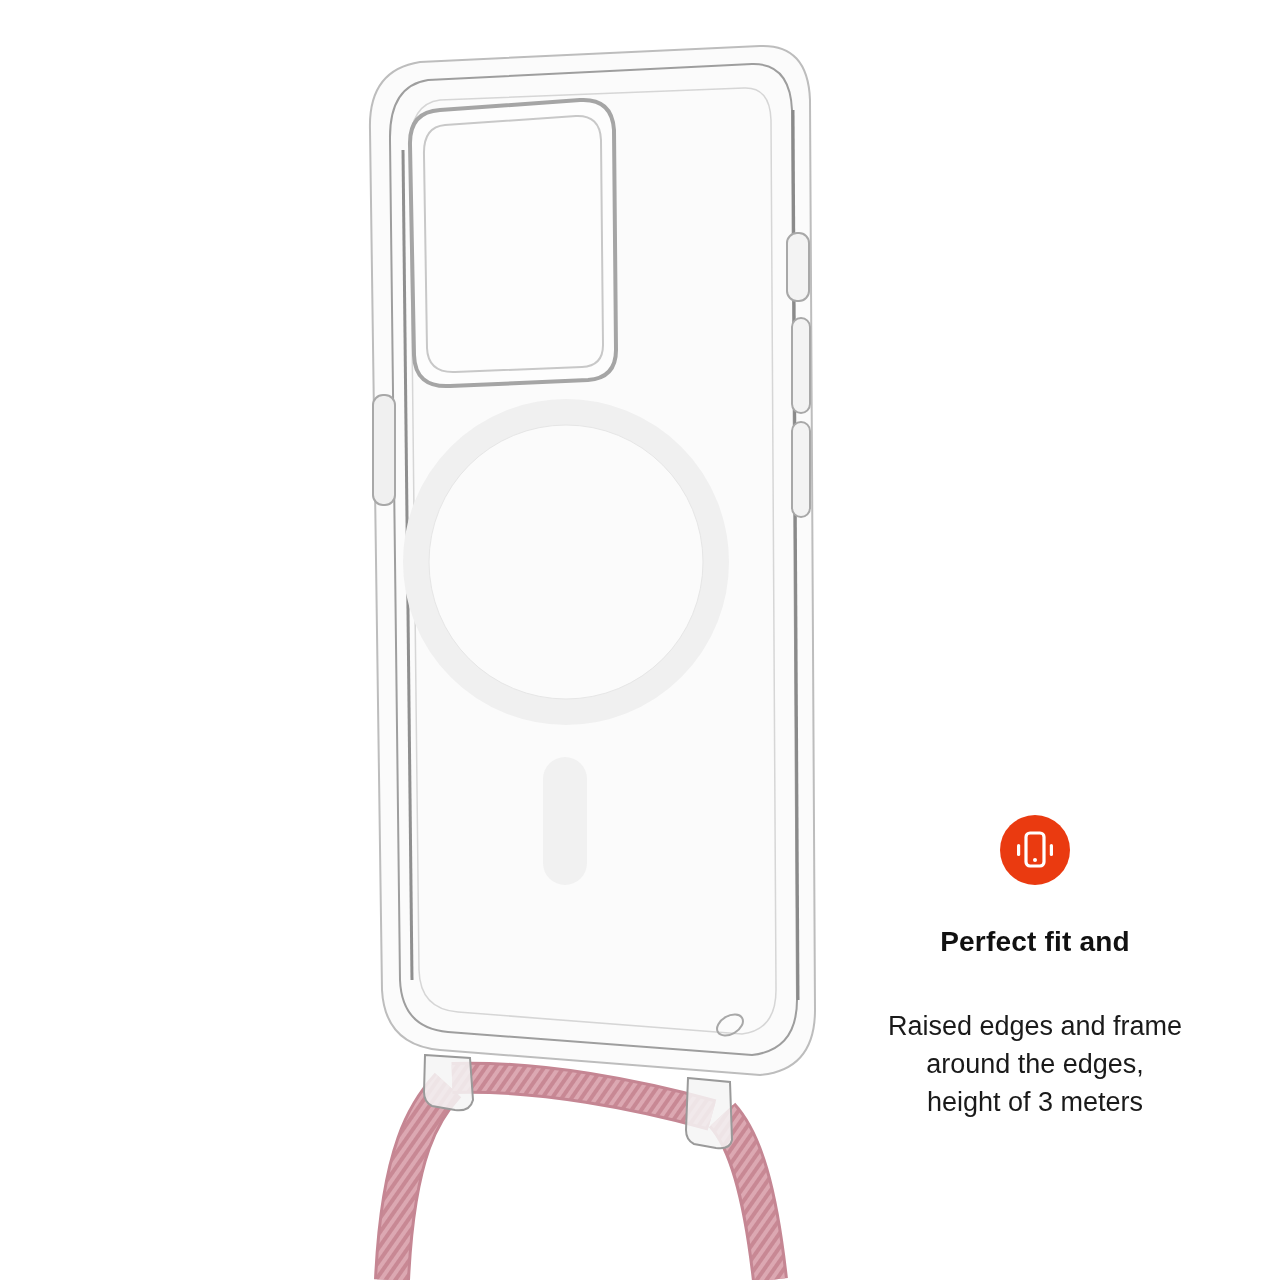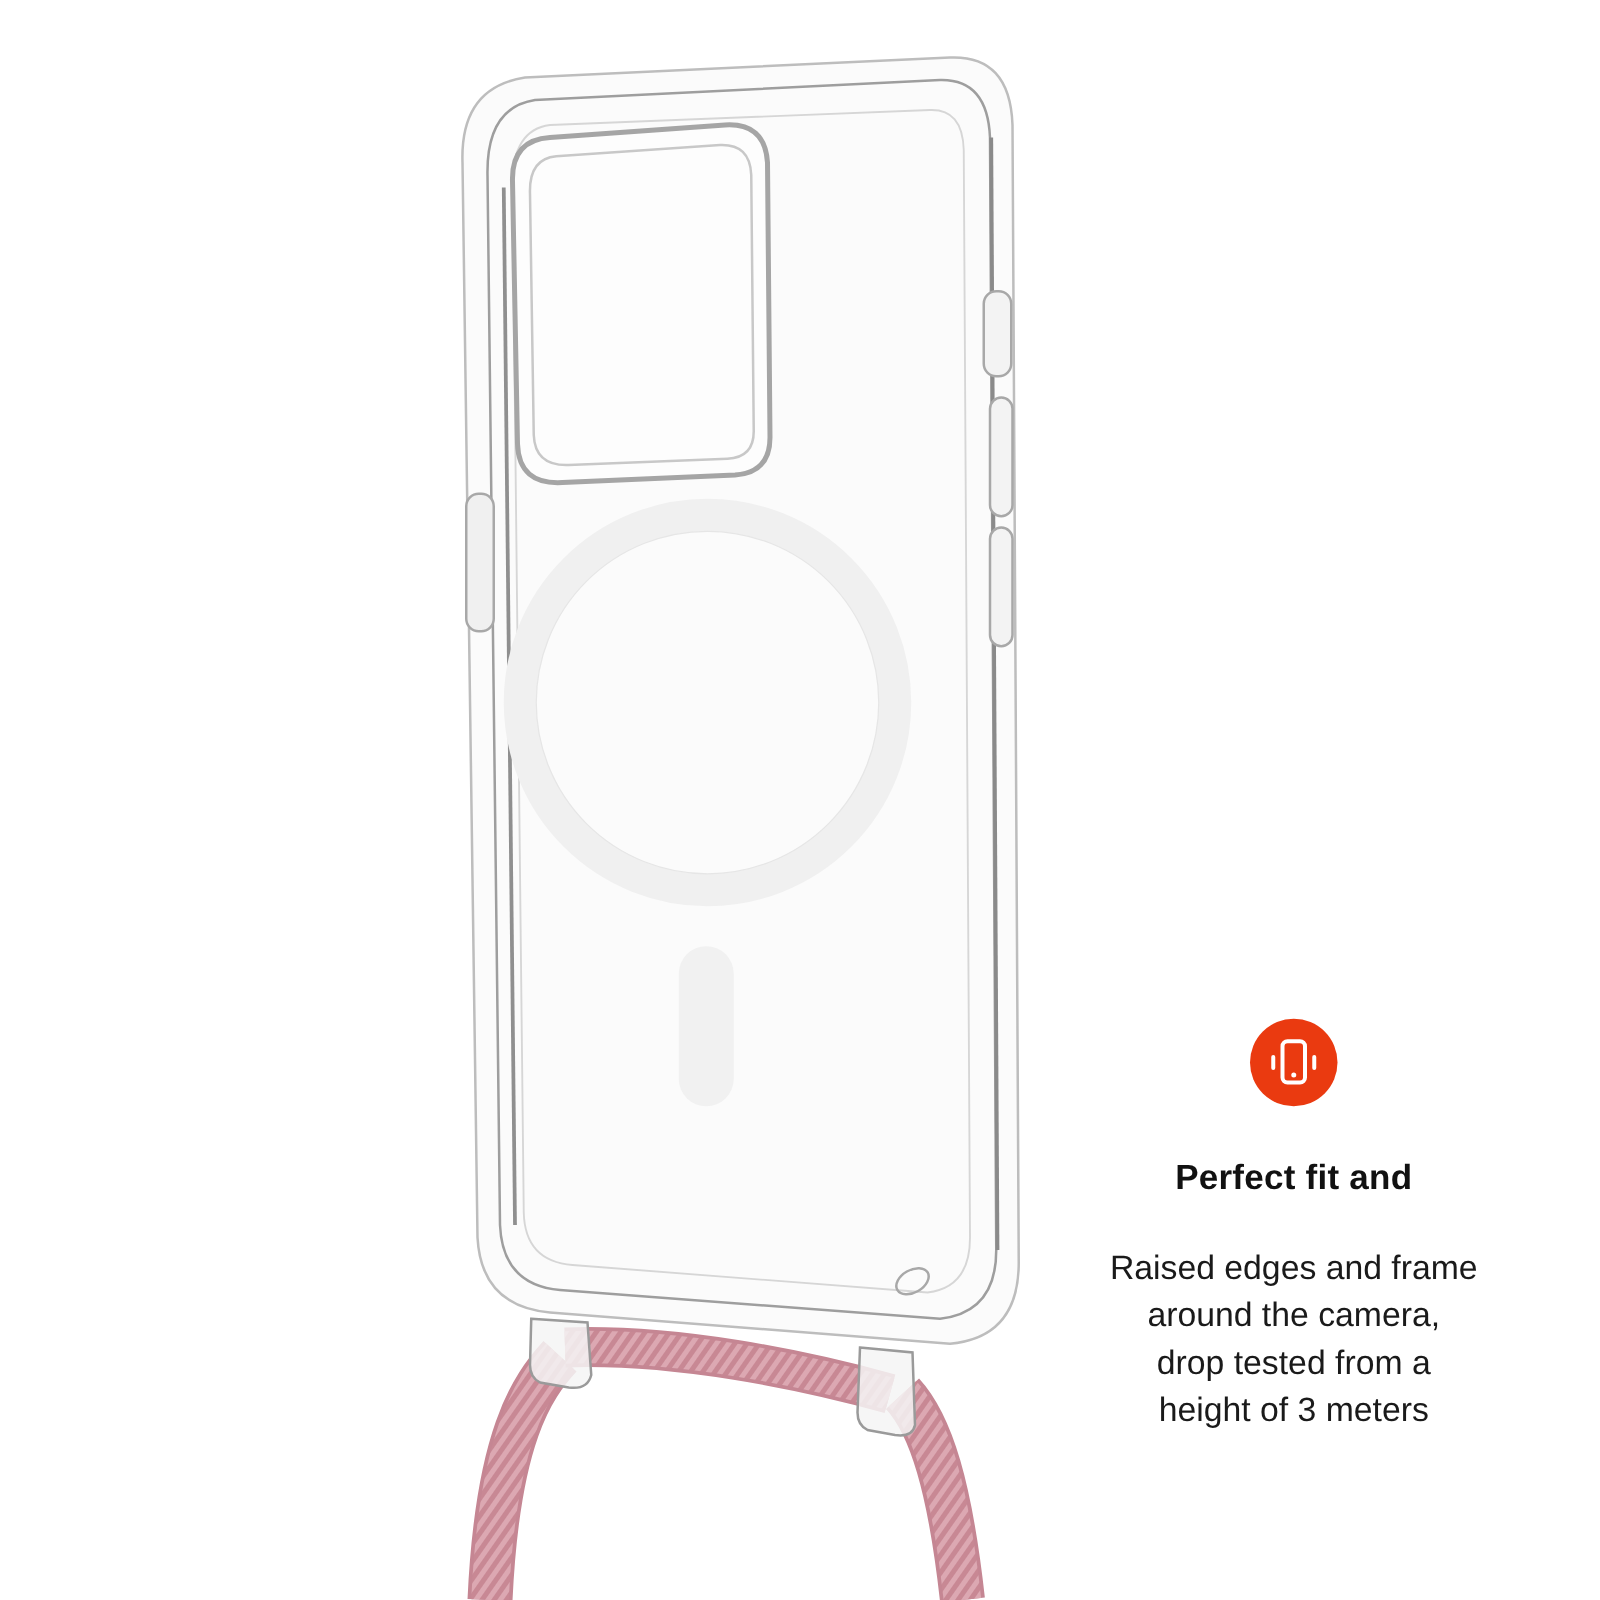--- a/index.html
+++ b/index.html
@@ -49,7 +49,7 @@
       display: block;
     }
     .feature-desc {
-      margin-top: 34px;
+      margin-top: 46px;
       font-size: 27px;
       font-weight: 400;
       line-height: 38px;

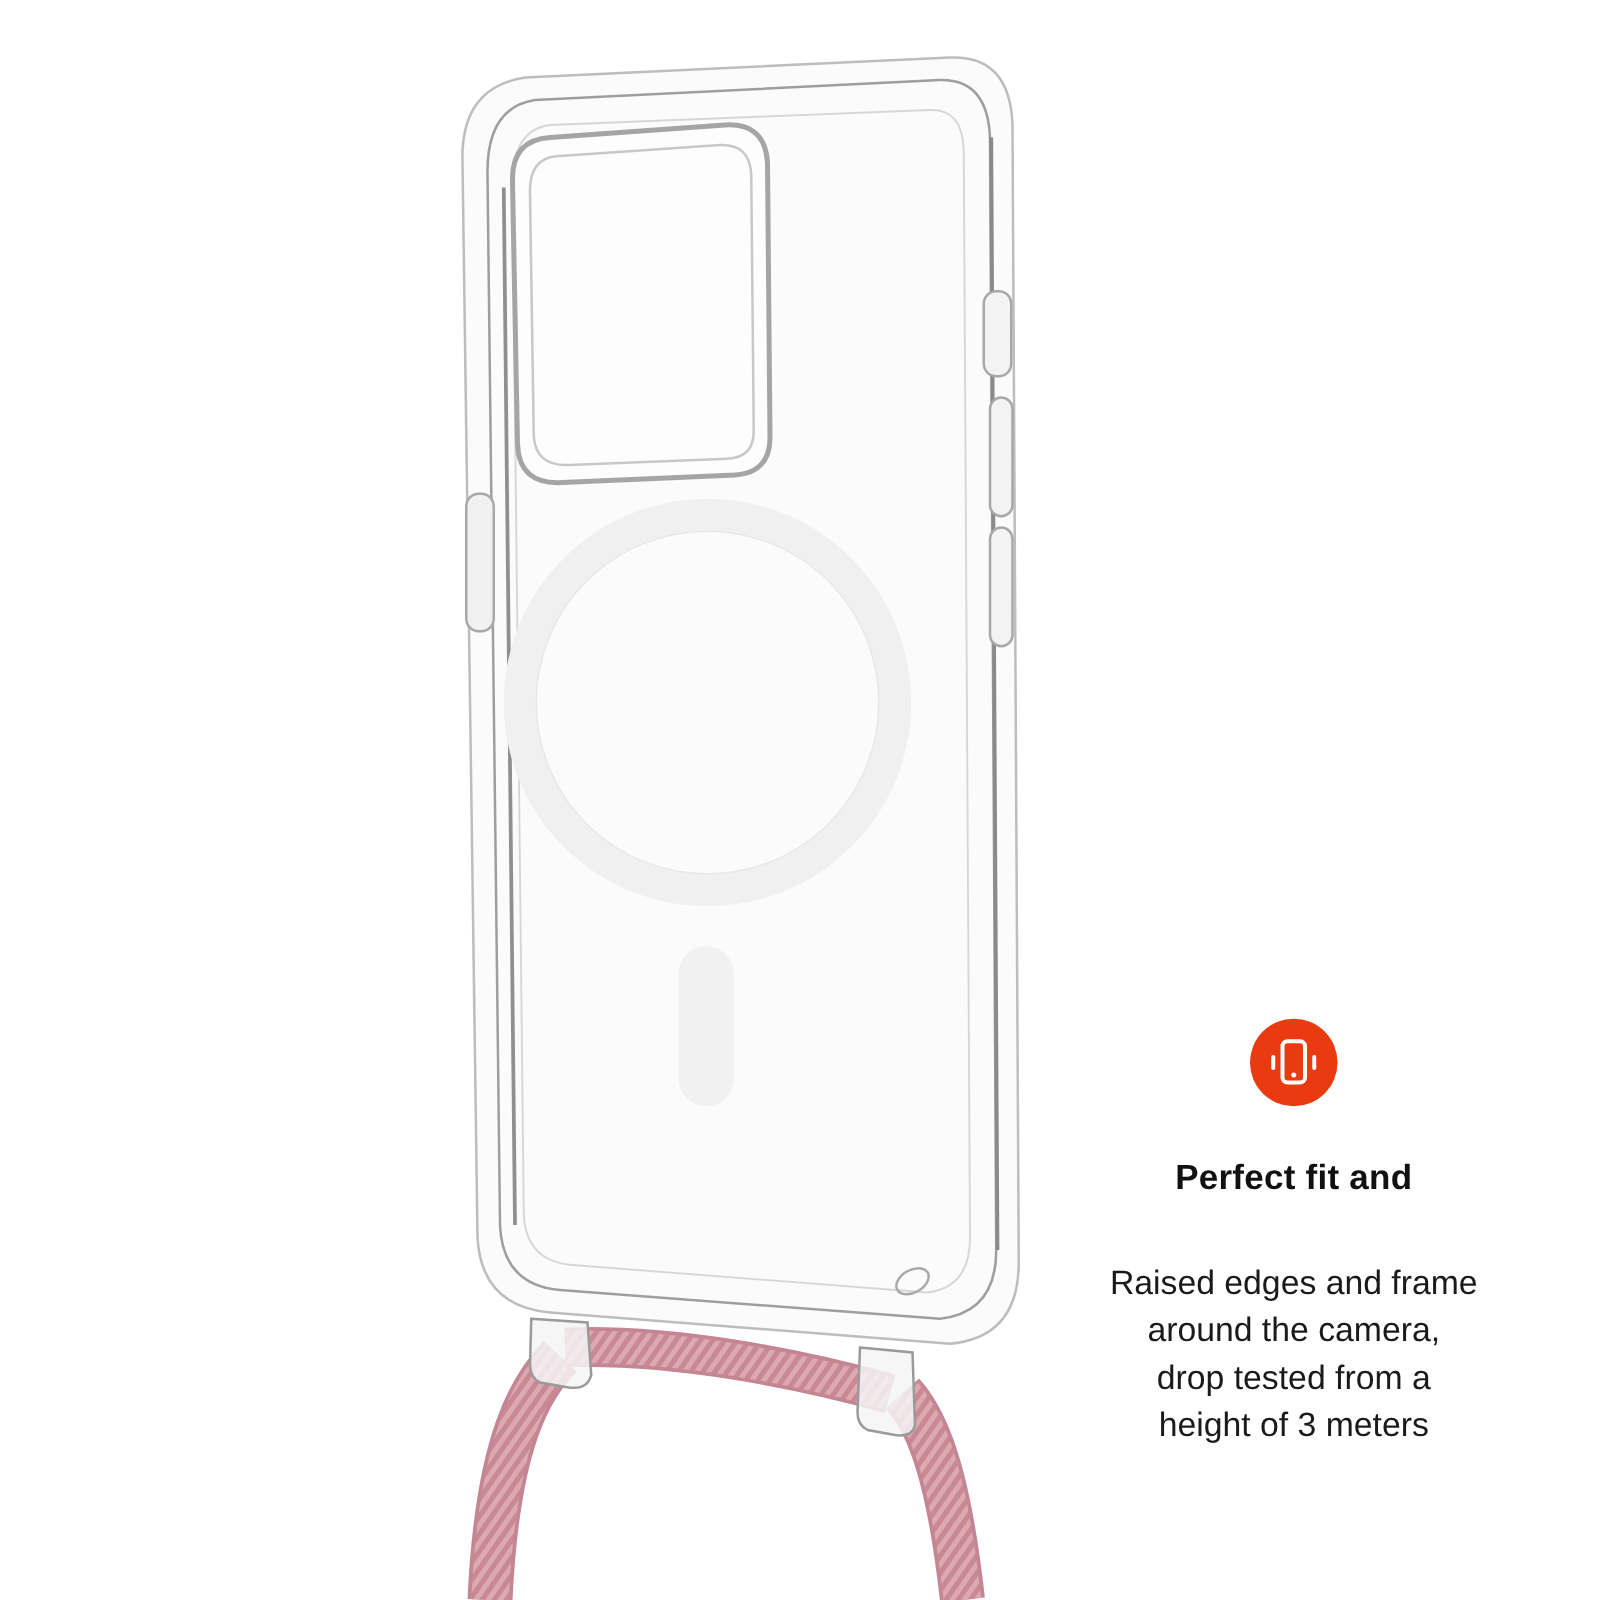--- a/index.html
+++ b/index.html
@@ -144,7 +144,7 @@
   </div>
   <div class="feature-desc">
     <span>Raised edges and frame</span>
-    <span>around the camera,</span>
+    <span>around the edges,</span>
     <span>drop tested from a</span>
     <span>height of 3 meters</span>
   </div>

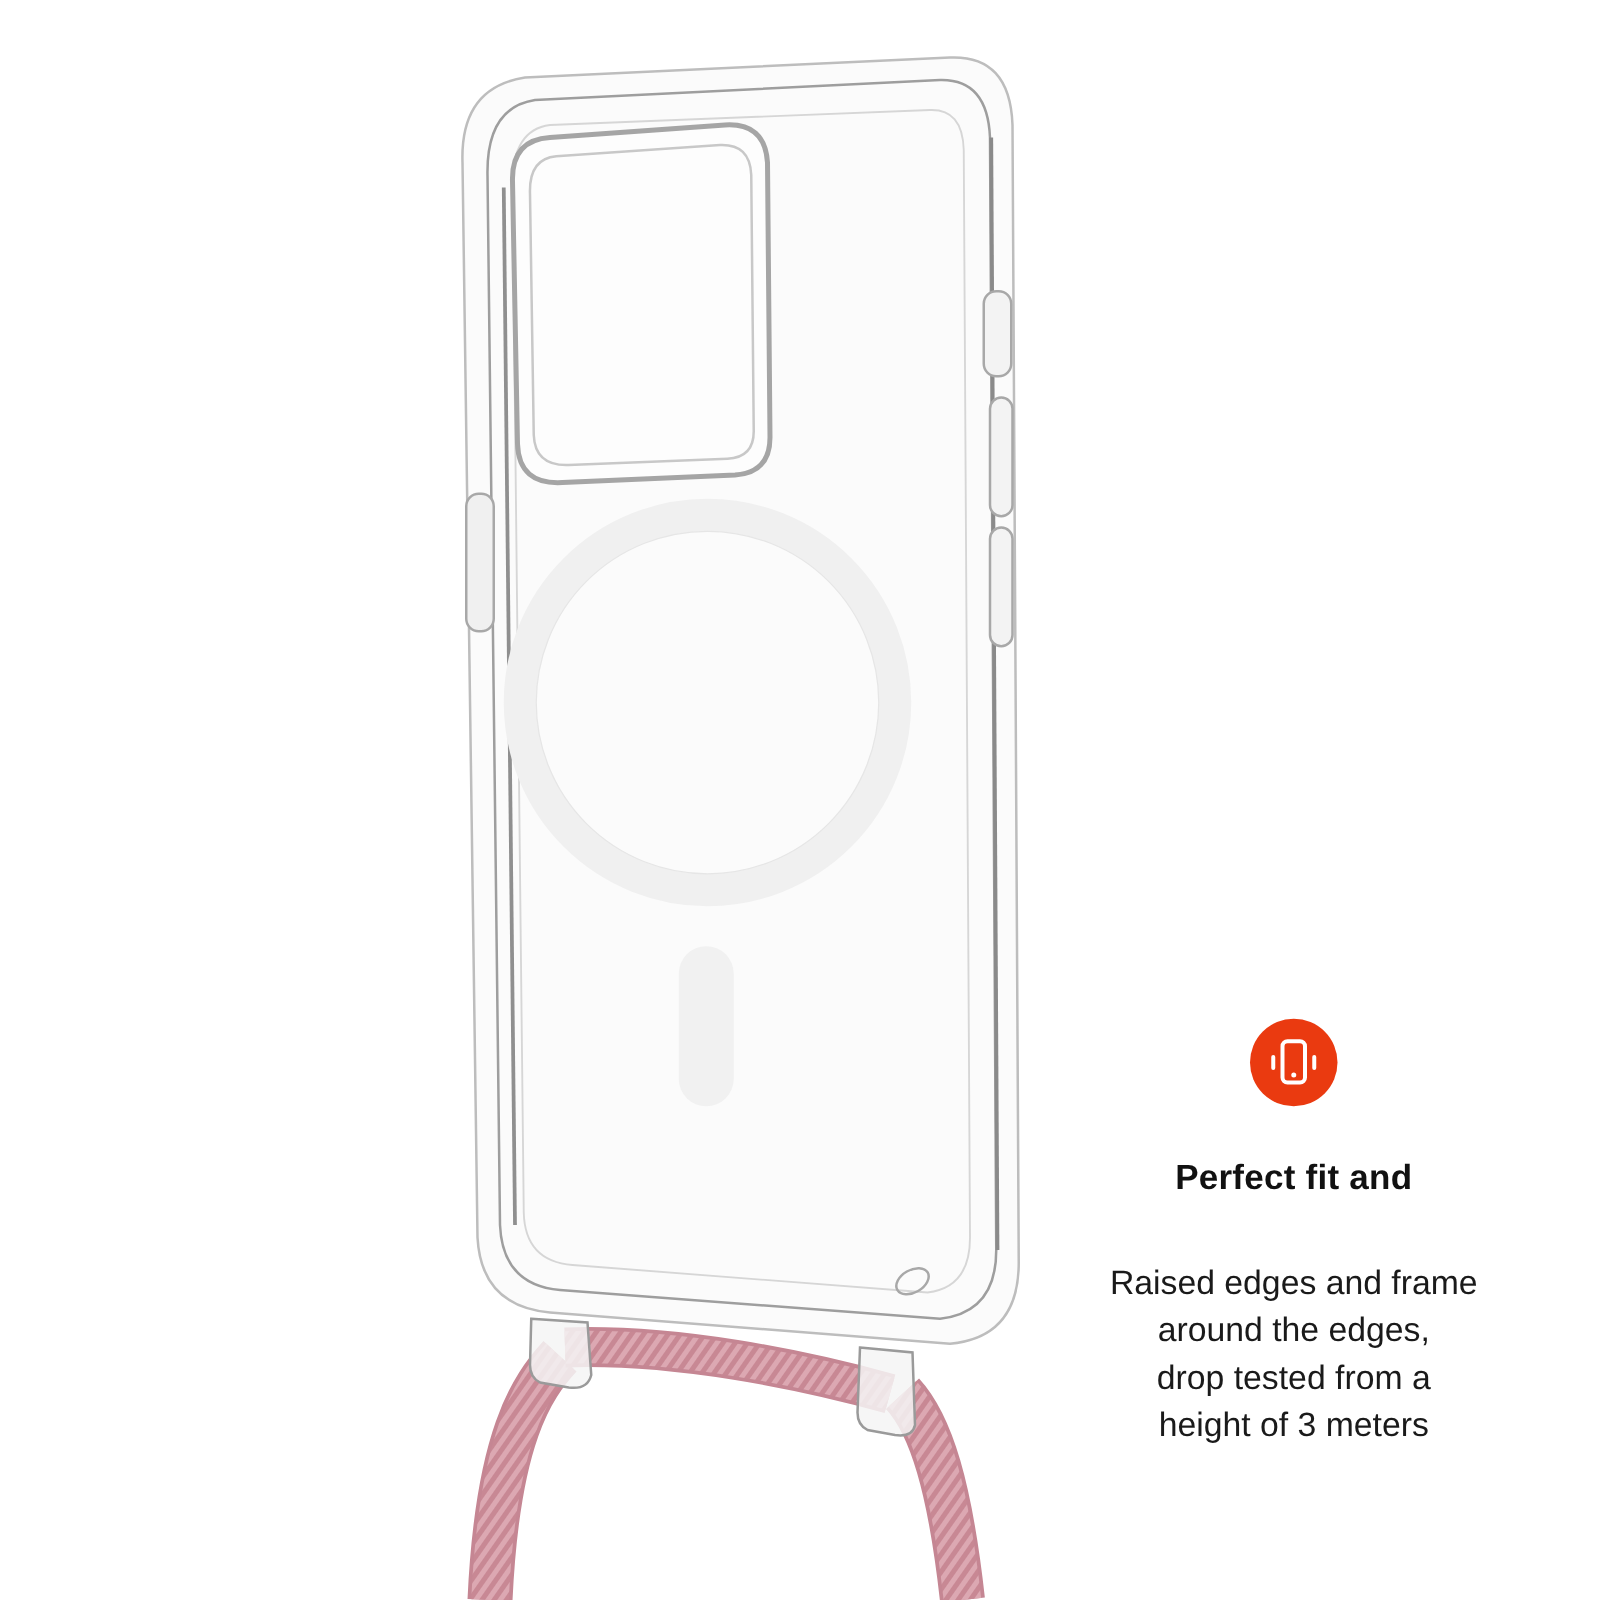--- a/index.html
+++ b/index.html
@@ -145,7 +145,6 @@
   <div class="feature-desc">
     <span>Raised edges and frame</span>
     <span>around the edges,</span>
-    <span>drop tested from a</span>
     <span>height of 3 meters</span>
   </div>
 </div>

